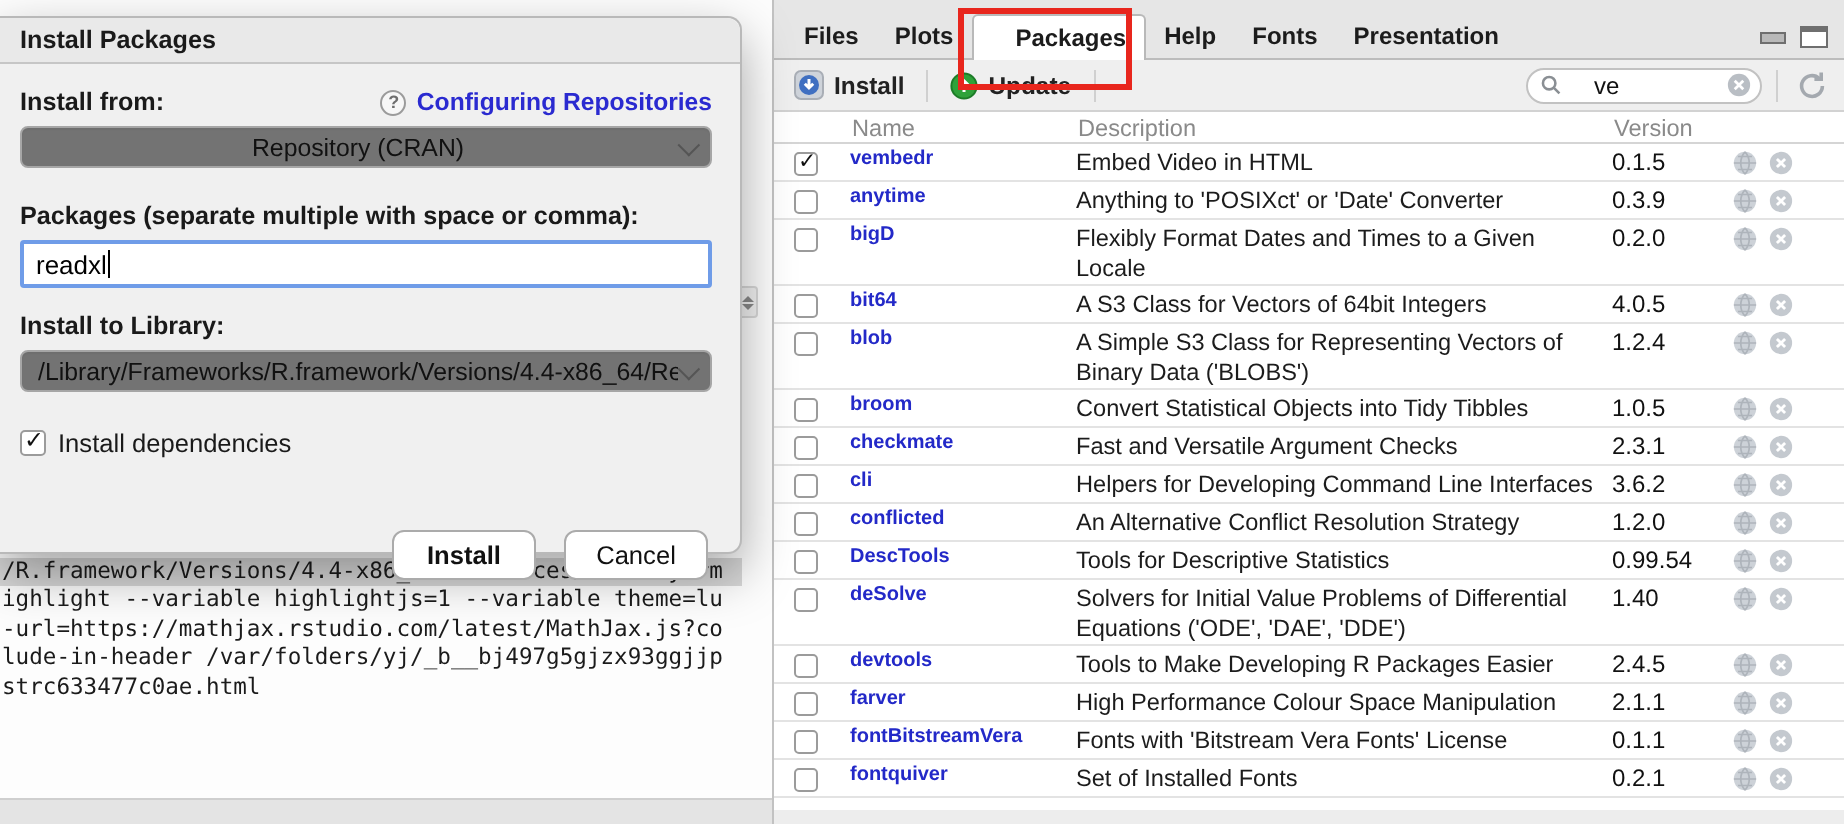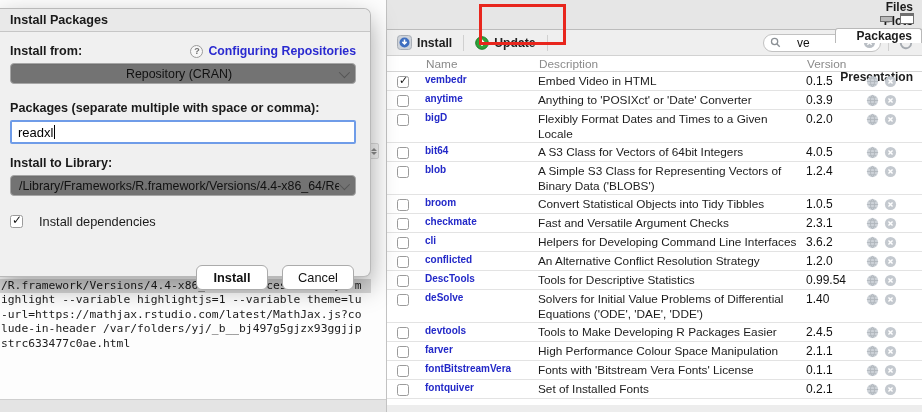--- a/index.html
+++ b/index.html
@@ -66,7 +66,7 @@
   #right-pane { position:absolute; left:386px; top:0; width:536px; height:412px;
     background:#fff; border-left:1px solid #c2c2c2; }
   #tabbar { position:absolute; left:0; top:0; width:100%; height:30px; background:#e6e6e6;
-    border-bottom:1px solid #bcbcbc; display:flex; align-items:flex-end; padding-left:6px;flex-direction:column; }
+    border-bottom:1px solid #bcbcbc; display:flex; align-items:flex-end; padding-left:6px; }
   .tab { height:22px; padding:0 9px; display:flex; align-items:center; font-size:12px;
     font-weight:700; color:#1c1c1c; position:relative; }
   .tab.active { background:#fff; border:1px solid #b9b9b9; border-bottom:none;

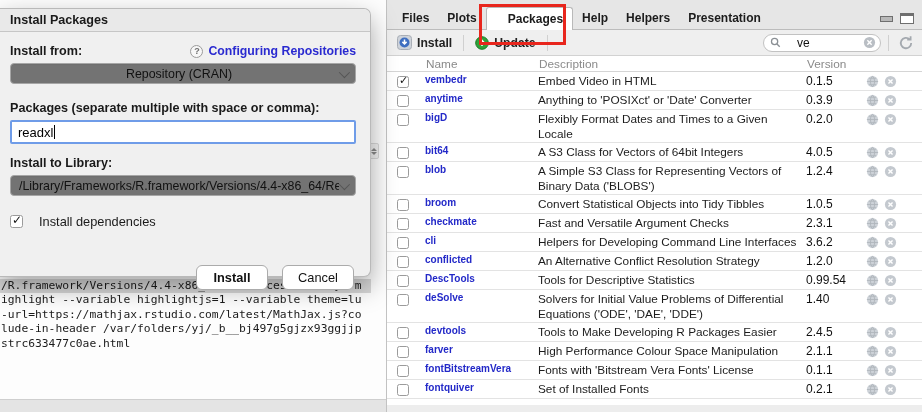--- a/index.html
+++ b/index.html
@@ -168,7 +168,7 @@
         <div class="tab">Plots</div>
         <div class="tab active">Packages</div>
         <div class="tab">Help</div>
-        <div class="tab">Helpers</div>
+        <div class="tab">Fonts</div>
         <div class="tab">Presentation</div>
       </div>
     <div id="win-buttons">

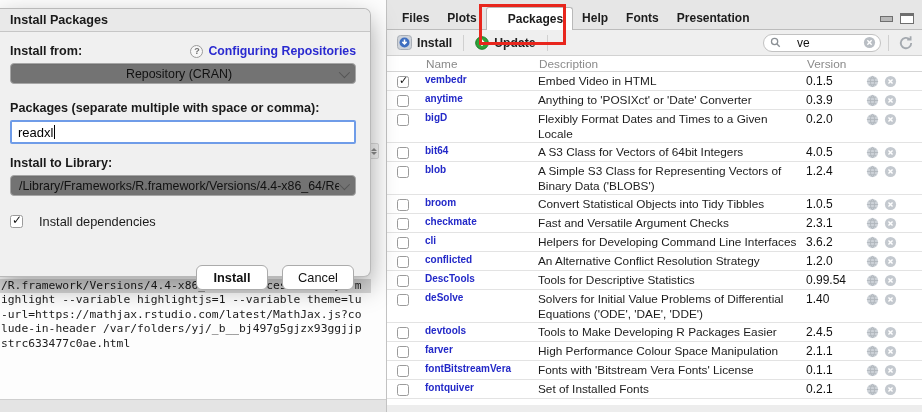--- a/index.html
+++ b/index.html
@@ -49,7 +49,7 @@
     border-radius:2px; display:flex; align-items:center; padding:0 6px; font-size:13px; color:#000; }
   #caret { width:1px; height:14px; background:#000; margin-left:1px; }
   #library-label { display:block; margin-top:12px; }
-  .checkbox-row { margin-top:18px; display:flex; align-items:center; gap:16px; }
+  .checkbox-row { margin-top:18px; display:flex; align-items:center; gap:6px; }
   .cb { width:13px; height:13px; background:#fff; border:1px solid #9b9b9b; border-radius:2.5px;
     position:relative; flex:none; }
   .cb.checked::after { content:"✓"; position:absolute; left:1px; top:-3px;

